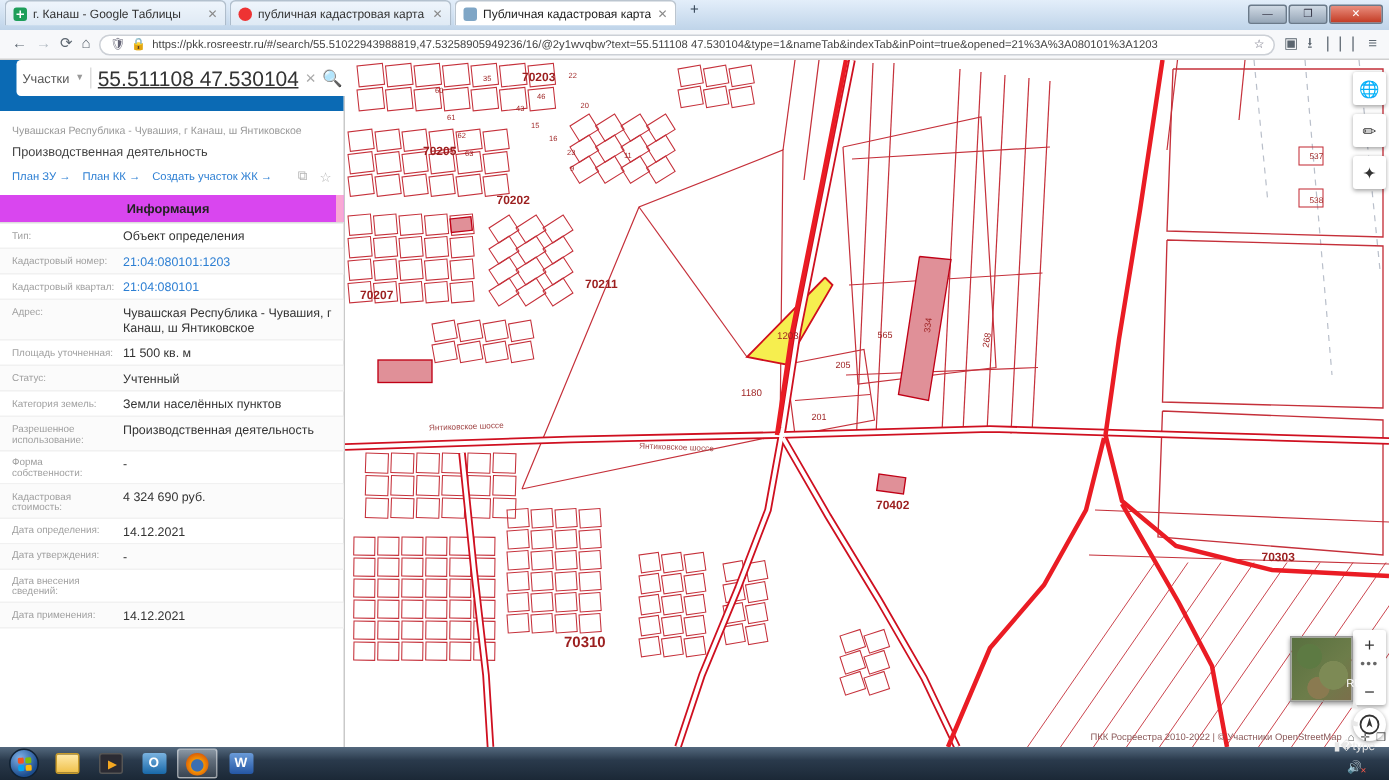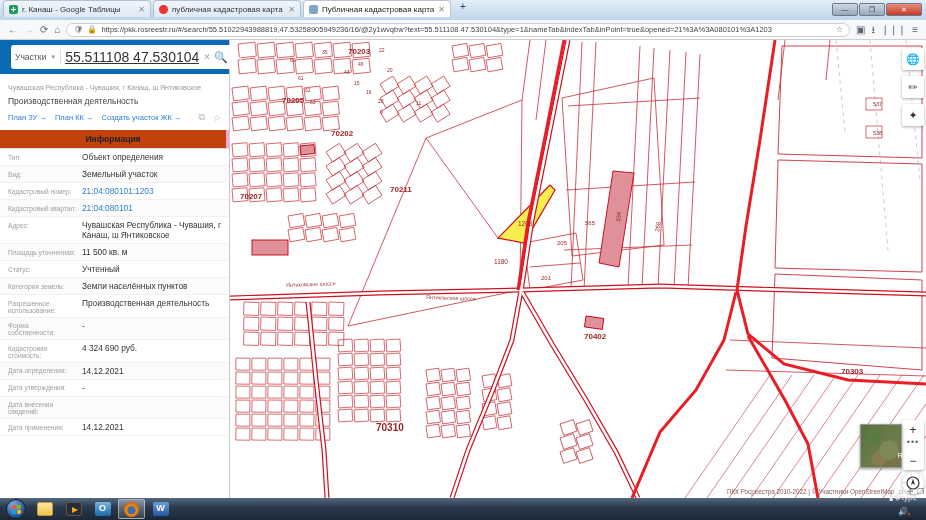--- a/index.html
+++ b/index.html
@@ -41,7 +41,7 @@
   
   .sidebar { position:absolute; left:0; top:40px; width:230px; height:458px; background:#fff; z-index:5;
     border-right:1px solid #c9c9c9; }
-  .s-head { height:34px; background:#0b6ab4; display:flex; align-items:center; padding:0 12px 0 6px; gap:5px; }
+  .s-head { height:34px; background:#0b6ab4; display:flex; padding:0 12px 0 6px; gap:5px; }
   .burger { width:13px; height:9px; border-top:2px solid #fff; border-bottom:2px solid #fff; position:relative; }
   .burger:after { content:""; position:absolute; left:0; right:0; top:2.5px; height:2px; background:#fff; }
   .s-search { flex:1; height:24px; background:#fff; border-radius:3px; display:flex; align-items:center; padding:0 4px; gap:4px; }

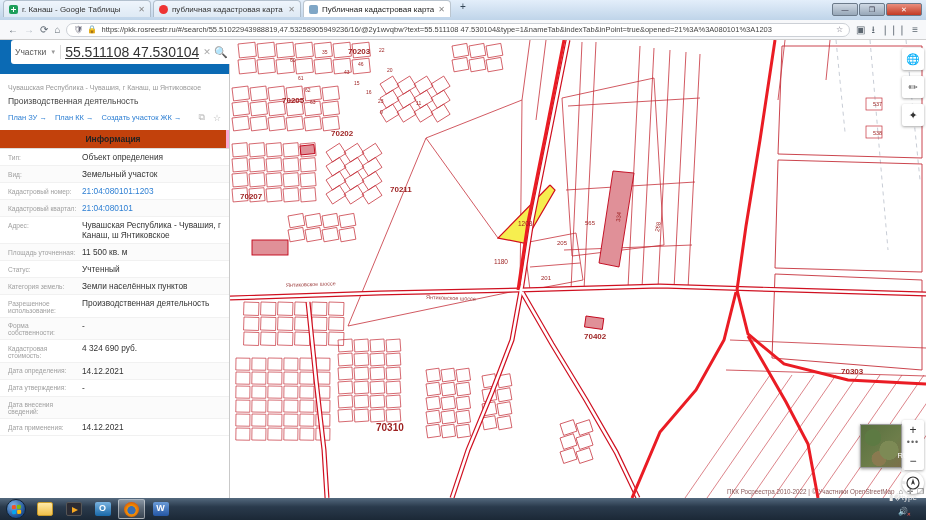--- a/index.html
+++ b/index.html
@@ -64,7 +64,7 @@
 
   .s-tabs { display:flex; margin-top:7px; border-bottom:1px solid #ddd; height:19px; }
   .s-tab { flex:1; font-size:8.5px; display:flex; align-items:center; justify-content:center; }
-  .s-tab.on { background:#c2410c; color:#222; font-weight:bold; border-right:3px solid #f9a8d4; }
+  .s-tab.on { background:#d946ef; color:#222; font-weight:bold; border-right:5px solid #f9a8d4; }
   .s-tab.off { background:#ececec; color:#999; border-bottom:1px solid #ddd; }
 
   .inforow { display:flex; border-bottom:1px solid #f1f1f1; padding:3px 8px; }

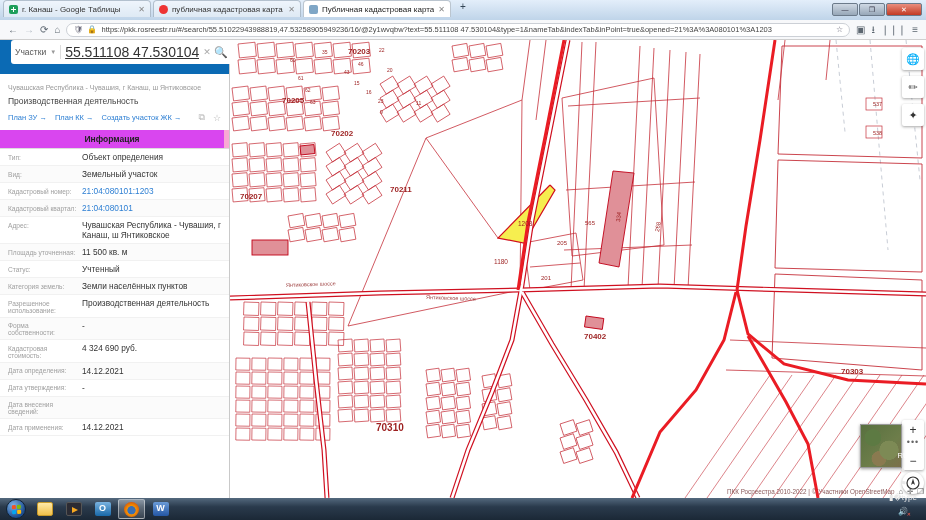--- a/index.html
+++ b/index.html
@@ -522,10 +522,6 @@
           <div class="ivalue">Объект определения</div>
         </div>
         <div class="inforow">
-          <div class="ilabel">Вид:</div>
-          <div class="ivalue">Земельный участок</div>
-        </div>
-        <div class="inforow">
           <div class="ilabel">Кадастровый номер:</div>
           <div class="ivalue lnk">21:04:080101:1203</div>
         </div>

